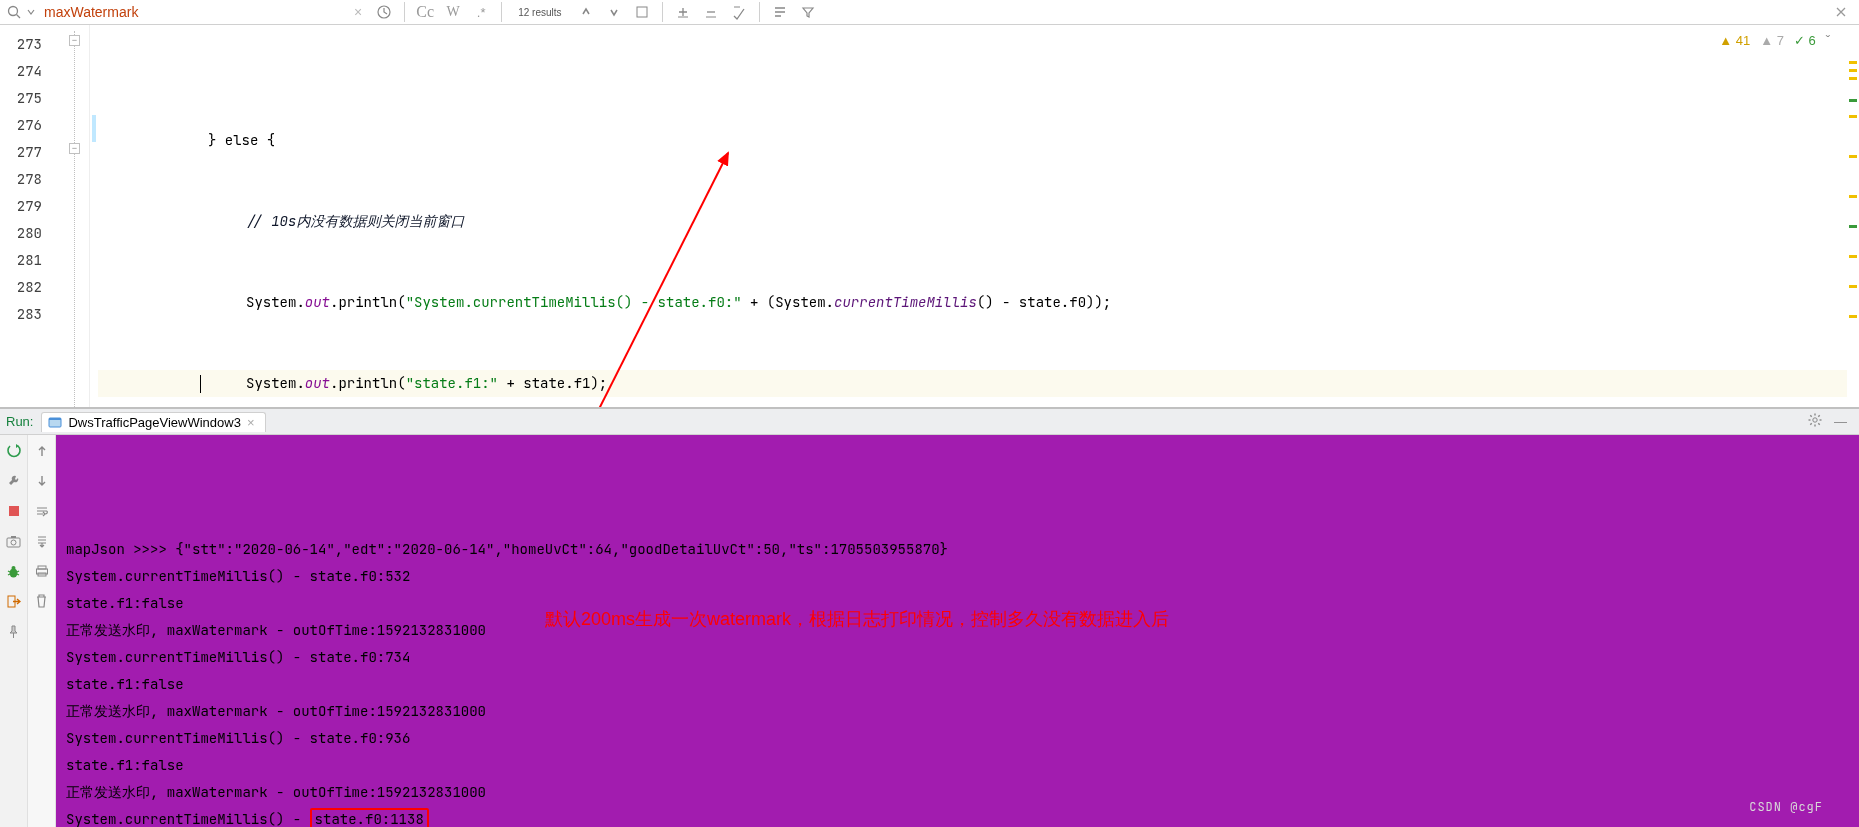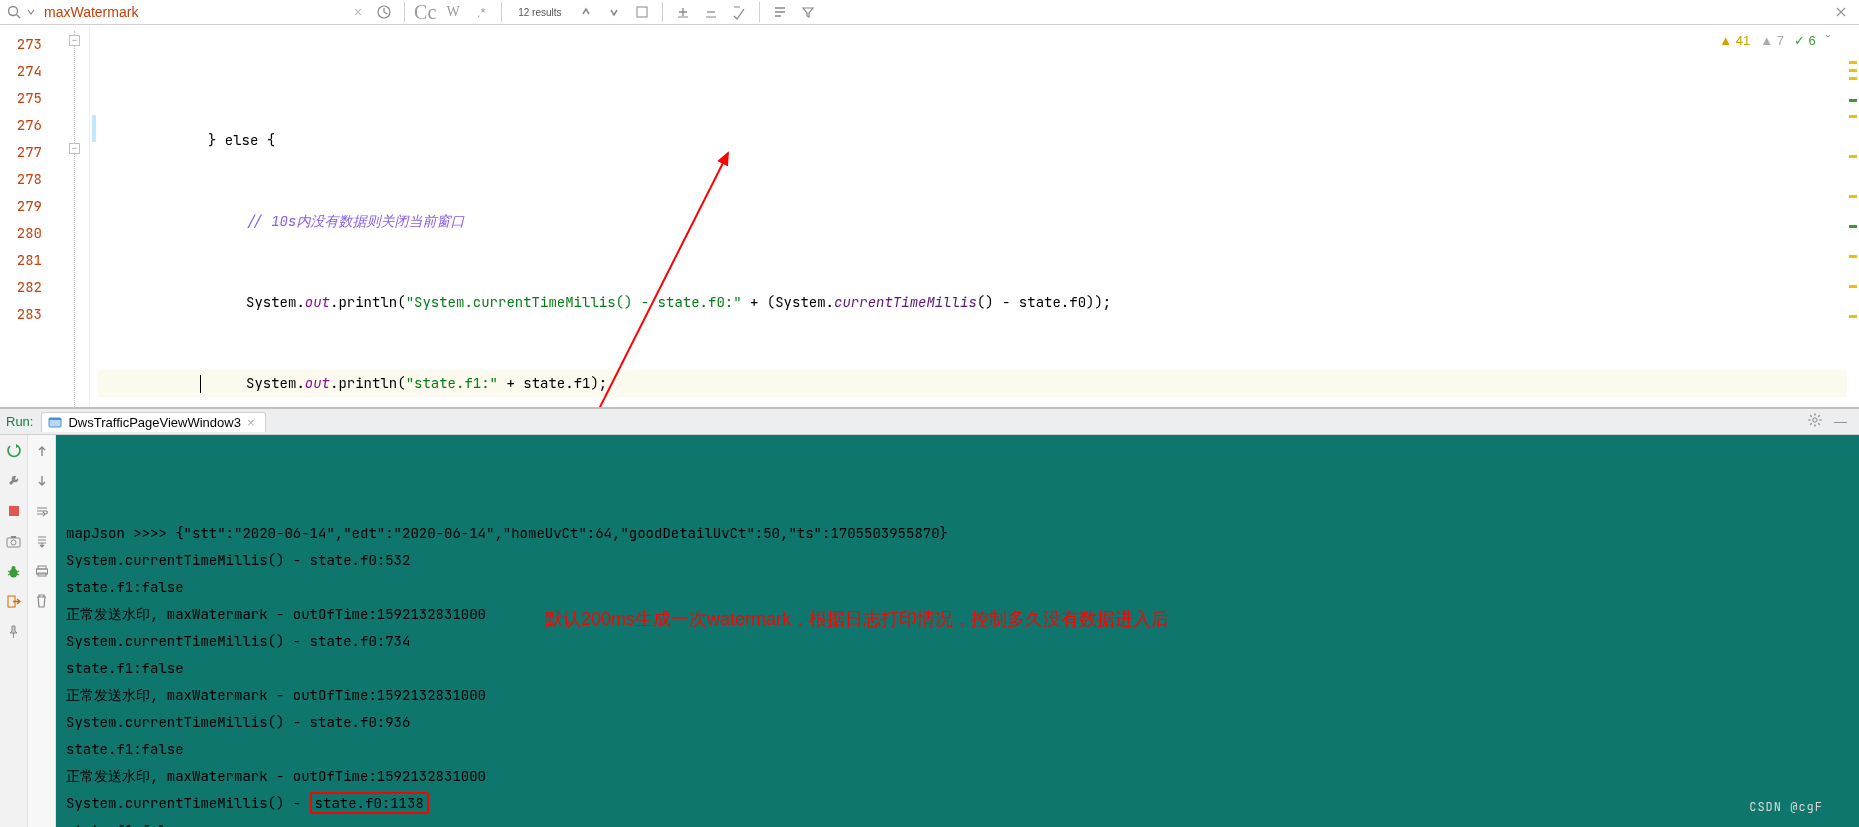--- a/index.html
+++ b/index.html
@@ -96,7 +96,7 @@
         </svg>
     </span>
     <div class="find-sep"></div>
-    <span class="find-btn" style="font-family:serif;font-size:20px;color:#999;">Cc</span>
+    <span class="find-btn" style="font-family:serif;font-size:16px;color:#999;">Cc</span>
     <span class="find-btn" style="font-family:serif;font-size:14px;color:#999;">W</span>
     <span class="find-btn" style="color:#999;">.*</span>
     <div class="find-sep"></div>

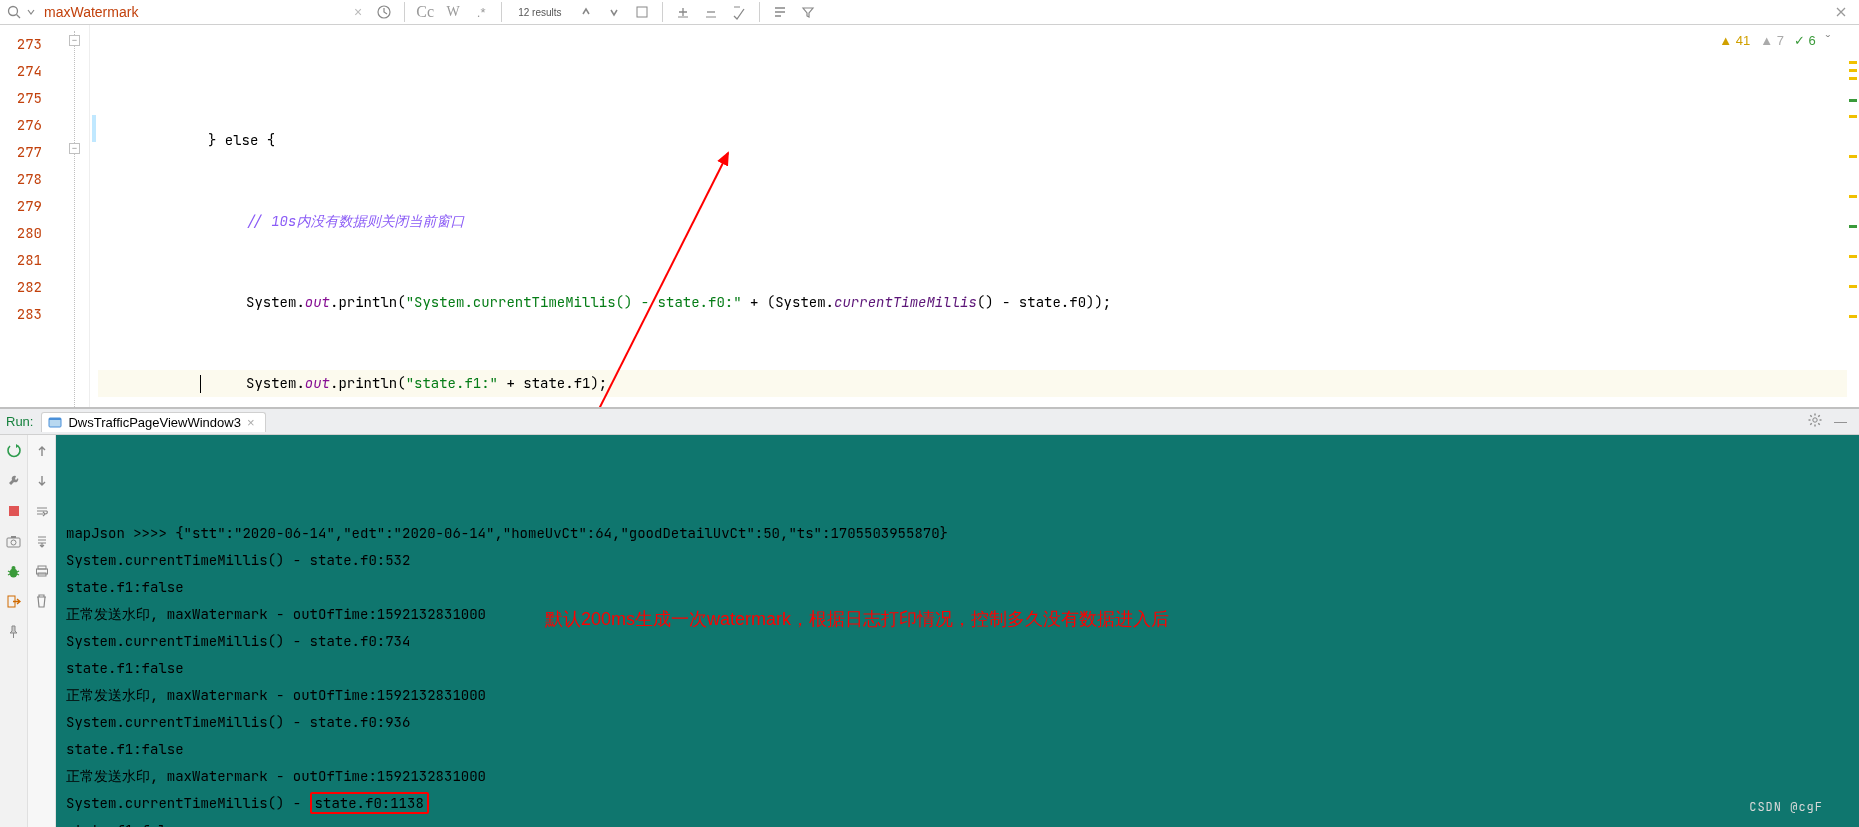--- a/index.html
+++ b/index.html
@@ -17,7 +17,7 @@
 
   
   .editor-wrap { flex: 1 1 auto; display: flex; overflow: hidden; position: relative; }
-  .gutter-numbers { width: 60px; background: #fff; text-align: right; padding-right: 18px; color: #c2410c; font-family: "JetBrains Mono", Consolas, monospace; font-size: 14px; line-height: 27px; padding-top: 6px; user-select: none; }
+  .gutter-numbers { width: 60px; background: #fff; text-align: right; padding-right: 18px; color: #404040; font-family: "JetBrains Mono", Consolas, monospace; font-size: 14px; line-height: 27px; padding-top: 6px; user-select: none; }
   .gutter-numbers div { height: 27px; }
   .gutter-fold { width: 30px; background: #fff; border-right: 1px solid #eee; position: relative; }
   .gutter-fold .fold-line { position: absolute; left: 14px; top: 6px; bottom: 0; width: 1px; border-left: 1px dotted #c0c0c0; }

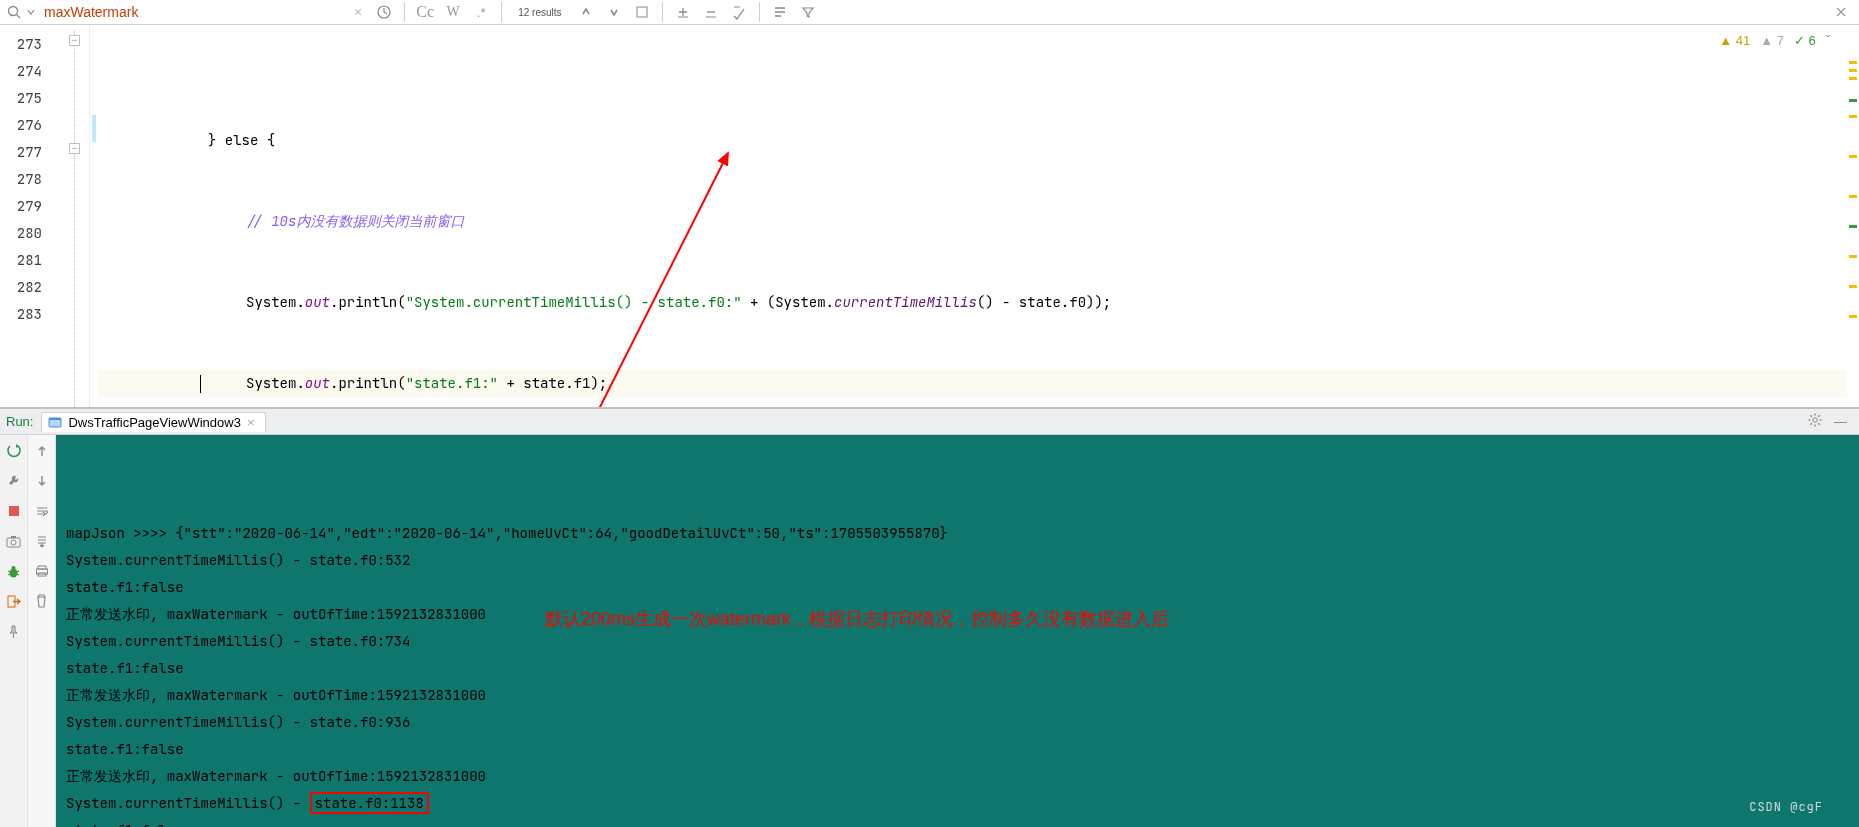--- a/index.html
+++ b/index.html
@@ -29,7 +29,7 @@
   .field-static { color: #871094; font-style: italic; }
   .fn-static-italic { color: #5c1578; font-style: italic; }
   .str { color: #067d17; }
-  .cmt { color: #8b5cf6; font-style: italic; }
+  .cmt { color: #0f172a; font-style: italic; }
   .id { color: #000; }
   .caret-line { background: #fcfaee; }
   .caret { display:inline-block; width:1px; height:18px; background:#000; vertical-align:middle; margin-right:-1px; }

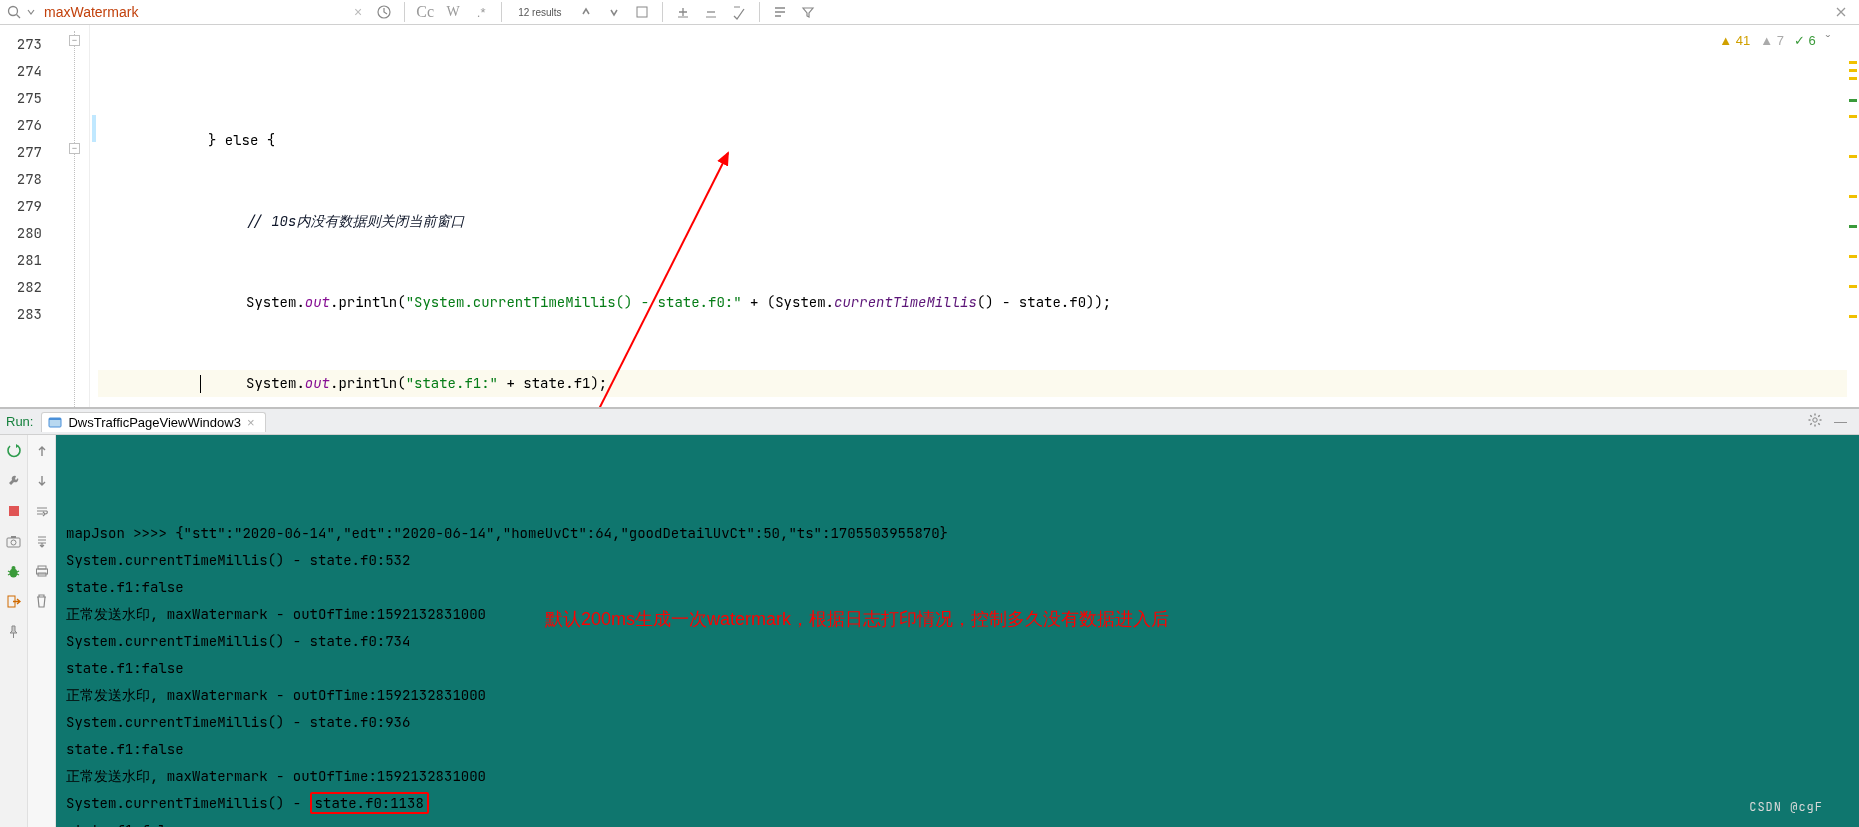--- a/index.html
+++ b/index.html
@@ -63,7 +63,7 @@
   .run-toolbar-second { width: 28px; background: #f7f7f7; border-right: 1px solid #e0e0e0; display: flex; flex-direction: column; align-items: center; padding-top: 6px; gap: 10px; }
   .run-toolbar-second .tbtn { width: 20px; height: 20px; display: flex; align-items: center; justify-content: center; cursor: pointer; }
 
-  .console { flex: 1; background: #0f766e; font-family: "JetBrains Mono", Consolas, monospace; font-size: 14px; line-height: 27px; padding: 4px 10px; white-space: pre; position: relative; overflow: hidden; }
+  .console { flex: 1; background: #a21caf; font-family: "JetBrains Mono", Consolas, monospace; font-size: 14px; line-height: 27px; padding: 20px 10px; white-space: pre; position: relative; overflow: hidden; }
   .console .cline { height: 27px; }
   .csdn { position: absolute; right: 36px; bottom: 6px; color: #d8d8d8; font-size: 12px; letter-spacing: 1px; }
 

